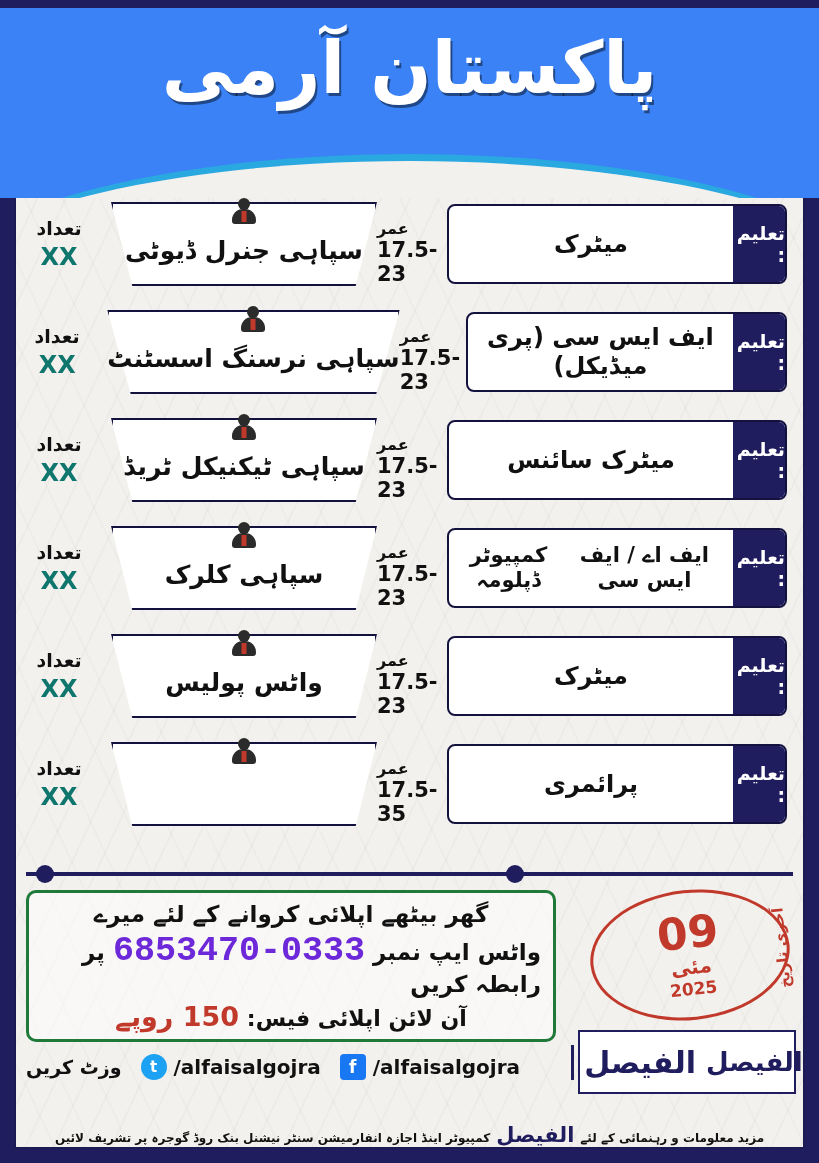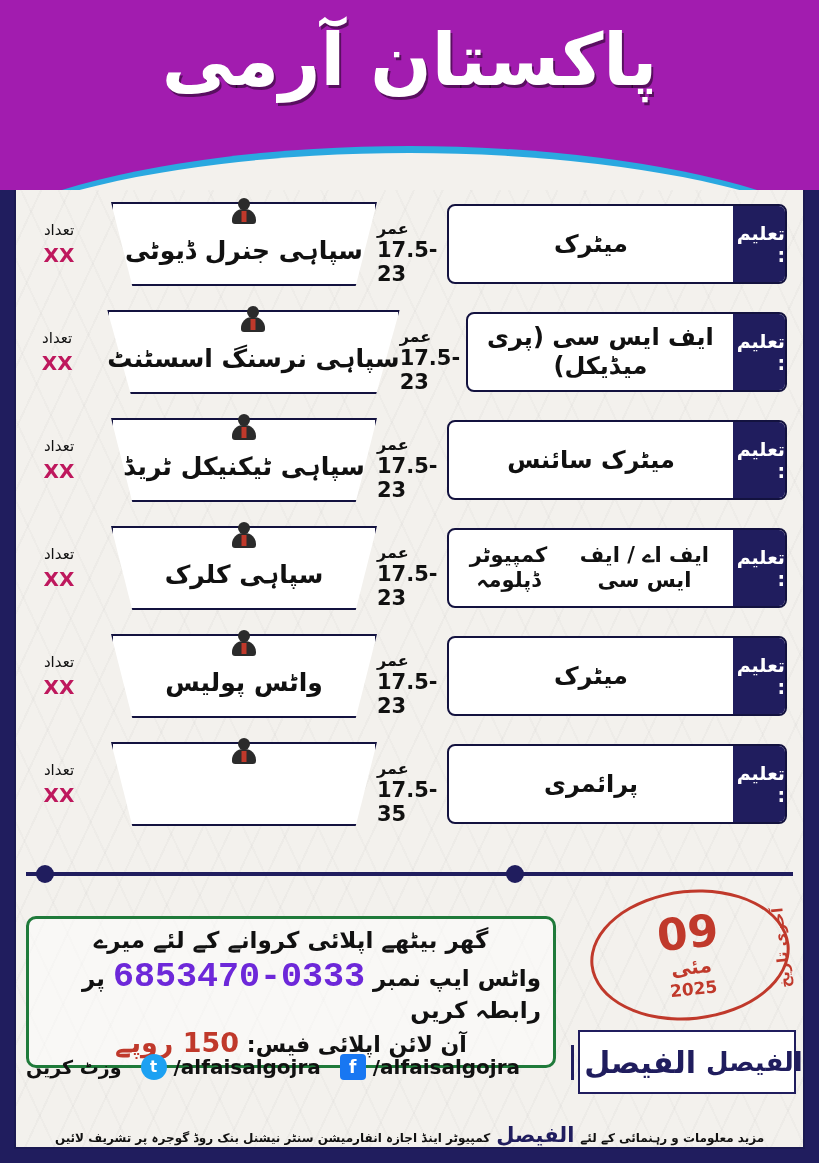--- a/index.html
+++ b/index.html
@@ -36,8 +36,8 @@
   
   .header {
     position: absolute;
-    left: 0; right: 0; top: 0; height: 190px;
-    background: #a21caf;
+    left: 0; right: 0; top: 8px; height: 190px;
+    background: #3b82f6;
     overflow: hidden;
   }
   .header .sheen {

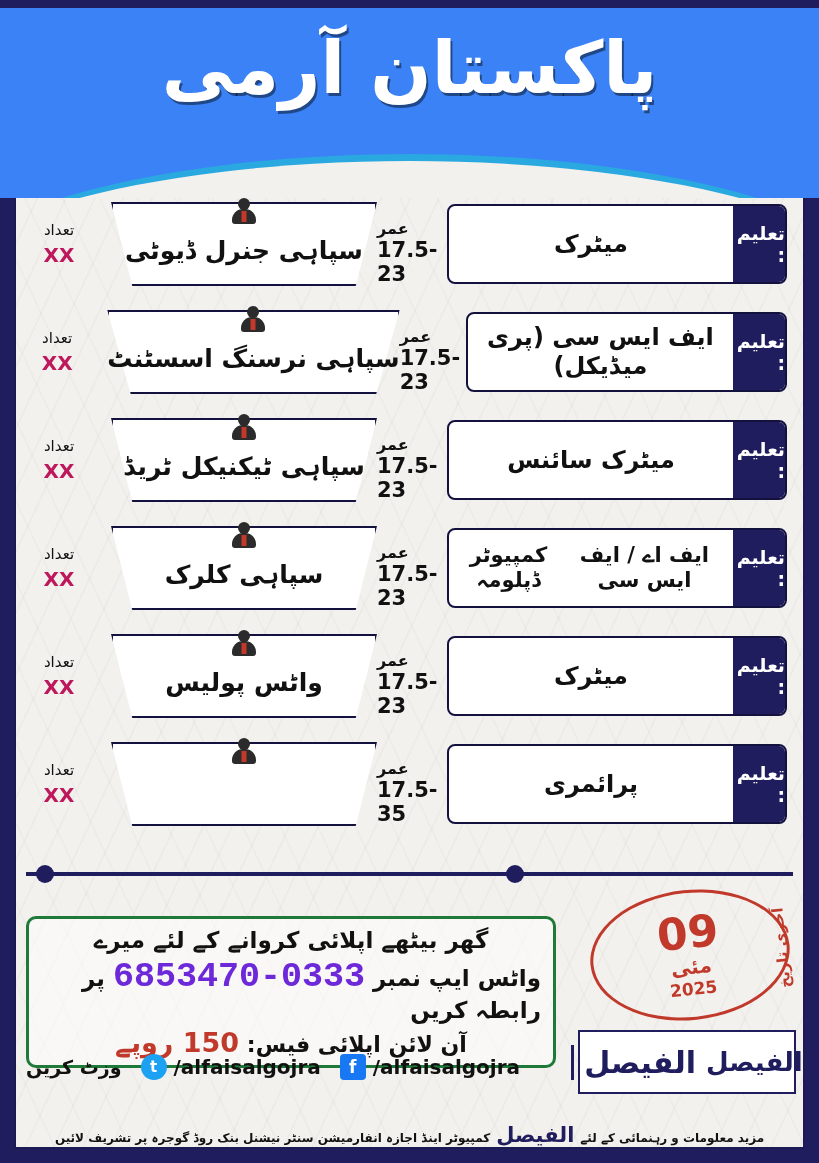--- a/index.html
+++ b/index.html
@@ -78,7 +78,7 @@
     align-items: center; justify-content: center;
     gap: 4px;
   }
-  .count-label { font-size: 15px; color: #111; font-weight: normal; }
+  .count-label { font-size: 19px; color: #111; font-weight: bold; }
   .count-value { font-size: 20px; color: #be185d; font-weight: bold; }
   
   .post-wrap {

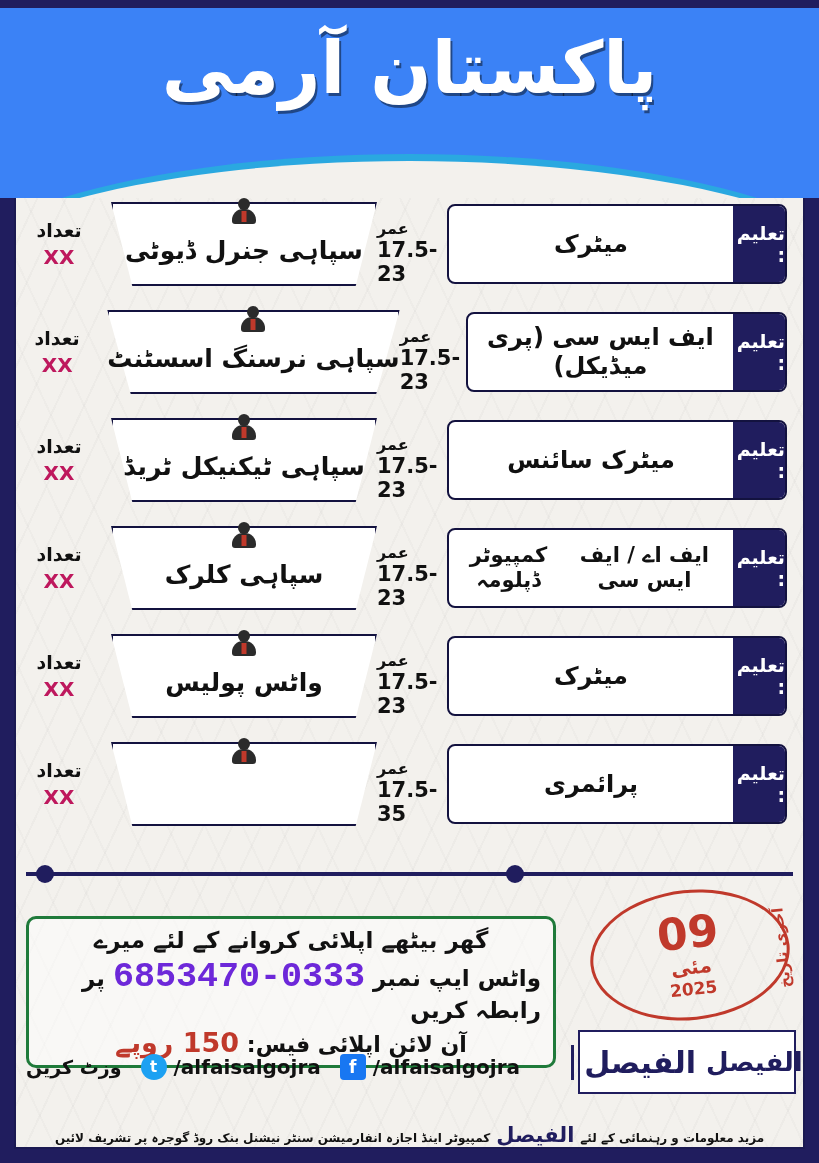--- a/index.html
+++ b/index.html
@@ -79,7 +79,7 @@
     gap: 4px;
   }
   .count-label { font-size: 19px; color: #111; font-weight: bold; }
-  .count-value { font-size: 20px; color: #be185d; font-weight: bold; }
+  .count-value { font-size: 24px; color: #0f766e; font-weight: bold; }
   
   .post-wrap {
     flex: 1 1 auto;

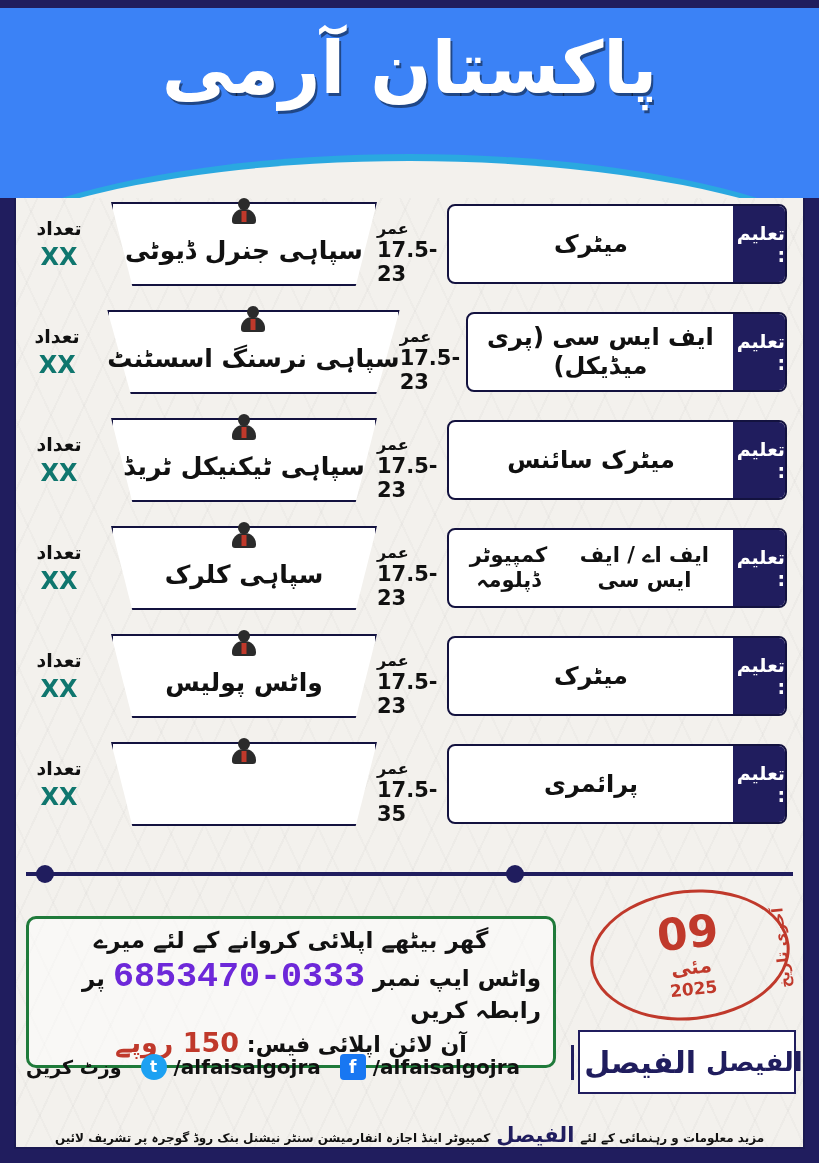--- a/index.html
+++ b/index.html
@@ -184,7 +184,6 @@
     gap: 4px;
     direction: rtl;
     padding: 6px 12px;
-    margin-top: 26px;
   }
   .contact-line1 { font-size: 23px; font-weight: bold; color: #111; }
   .contact-line2 { font-size: 23px; font-weight: bold; color: #111; }

